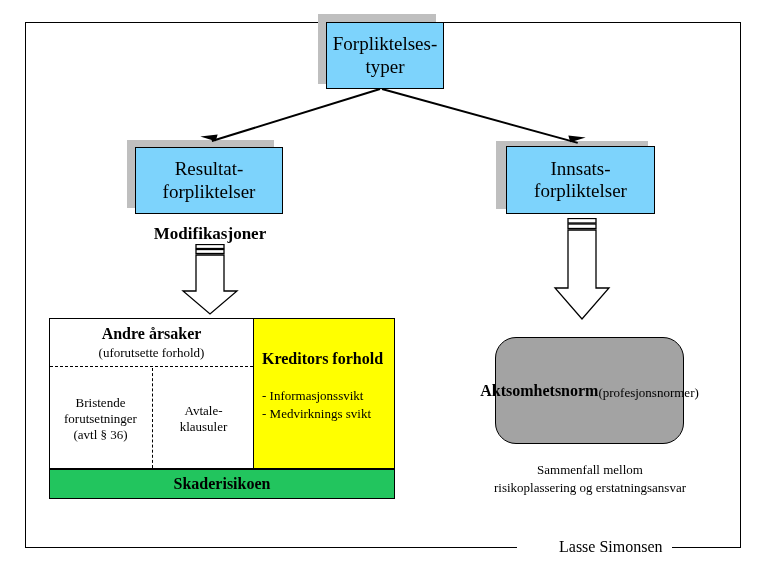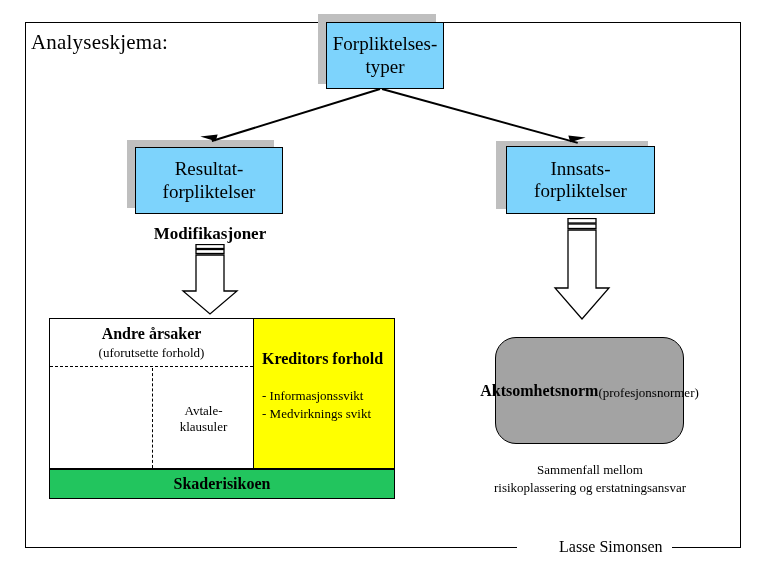--- a/index.html
+++ b/index.html
@@ -149,7 +149,6 @@
   <div class="frame-edge" id="frame-bottom-left"></div>
   <div class="frame-edge" id="frame-bottom-right"></div>
 
-  <div class="title-text" style="left:31px; top:30px;">Analyseskjema:</div>
 
   <div class="shadow" style="left:318px; top:14px; width:118px; height:70px;"></div>
   <div class="sbox" style="left:326px; top:22px; width:118px; height:67px; flex-direction:column;">

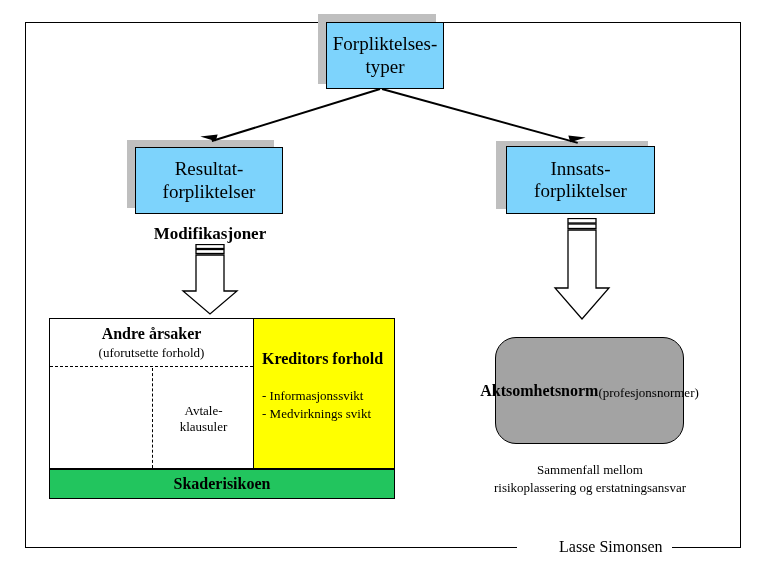--- a/index.html
+++ b/index.html
@@ -212,6 +212,11 @@
 
     <div class="dashline dash-v" style="left:103px; top:50px; height:100px;"></div>
 
+    <div class="tbl-cell" style="left:0; top:52px; width:103px; height:98px;">
+      <span class="small">Bristende</span>
+      <span class="small">forutsetninger</span>
+      <span class="small">(avtl § 36)</span>
+    </div>
 
     <div class="tbl-cell" style="left:104px; top:52px; width:101px; height:98px;">
       <span class="small">Avtale-</span>

